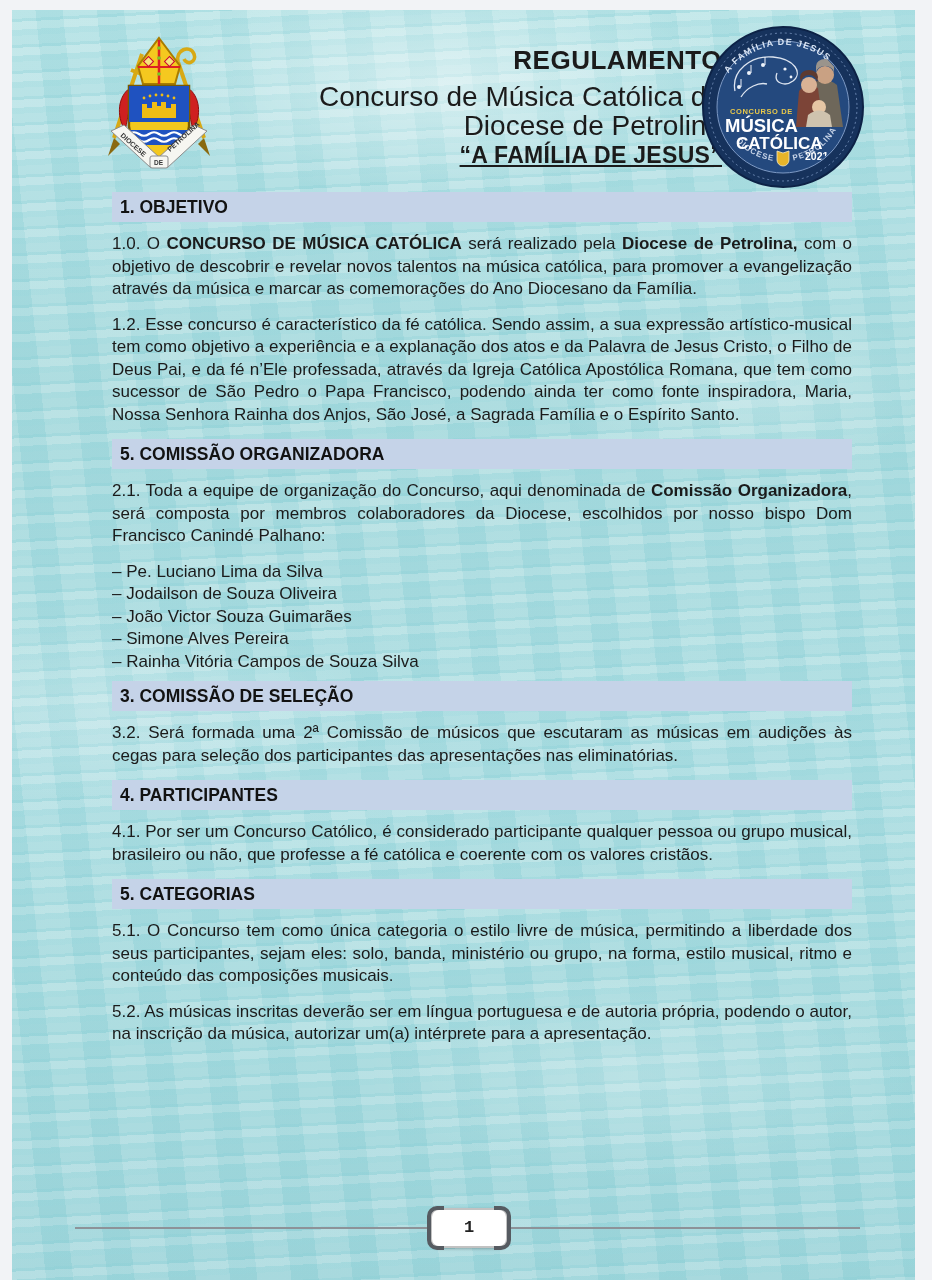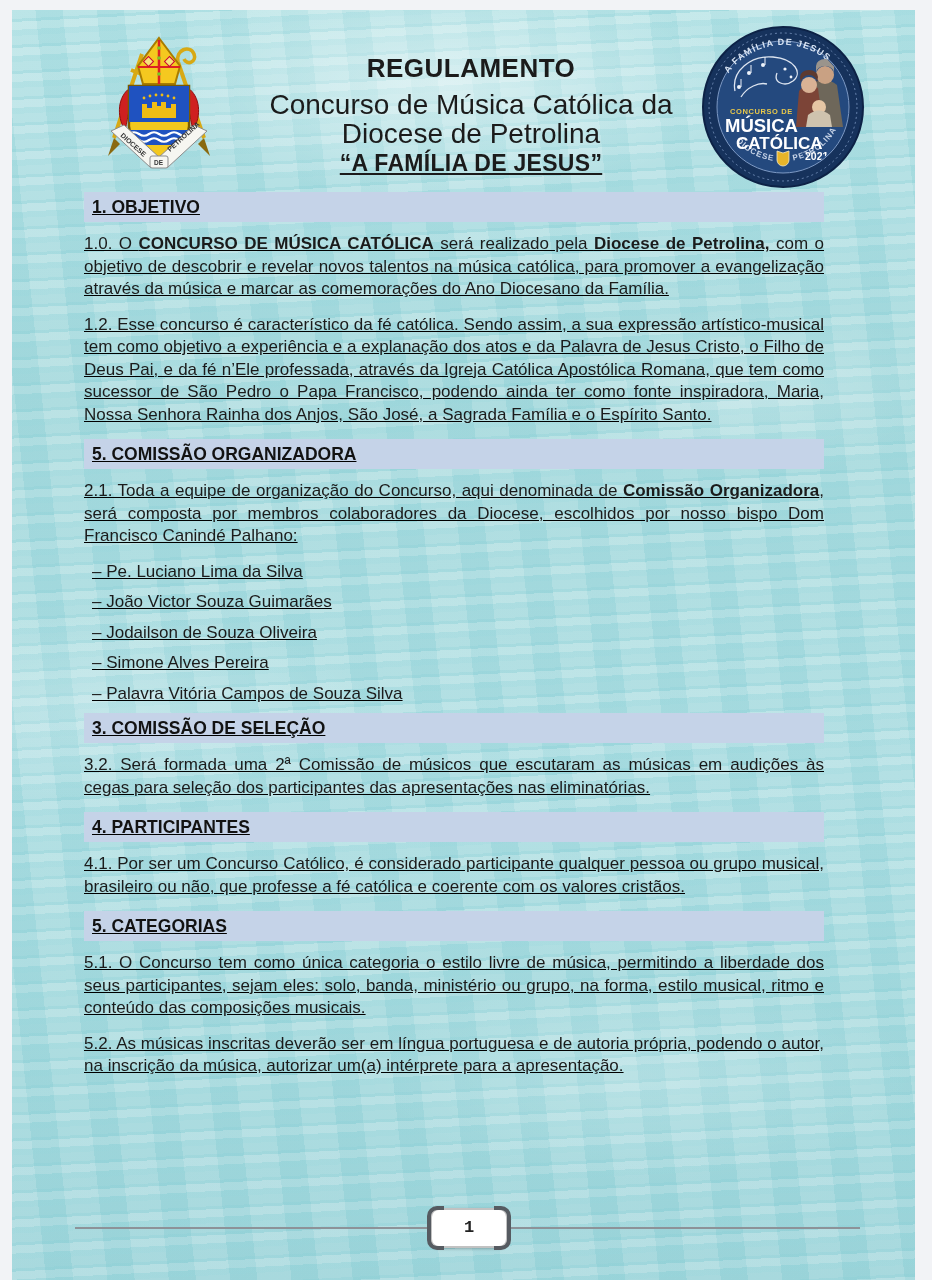--- a/index.html
+++ b/index.html
@@ -16,7 +16,7 @@
       linear-gradient(180deg,#b4e2e5 0%,#a5d9dd 30%,#abdde1 60%,#9ed5da 100%);
   }
   .crest{position:absolute;left:84px;top:24px;width:126px;height:140px;}
-  .title-block{position:absolute;left:208px;top:43px;width:502px;text-align:center;color:#1b1b1b;}
+  .title-block{position:absolute;left:208px;top:35px;width:502px;text-align:right;color:#1b1b1b;}
   .doc-title{font-size:26px;font-weight:bold;letter-spacing:.5px;margin-bottom:6px;}
   .doc-sub{font-size:28px;line-height:29px;}
   .doc-sub-bold{font-size:23px;font-weight:bold;line-height:30px;letter-spacing:.3px;text-decoration:underline;}

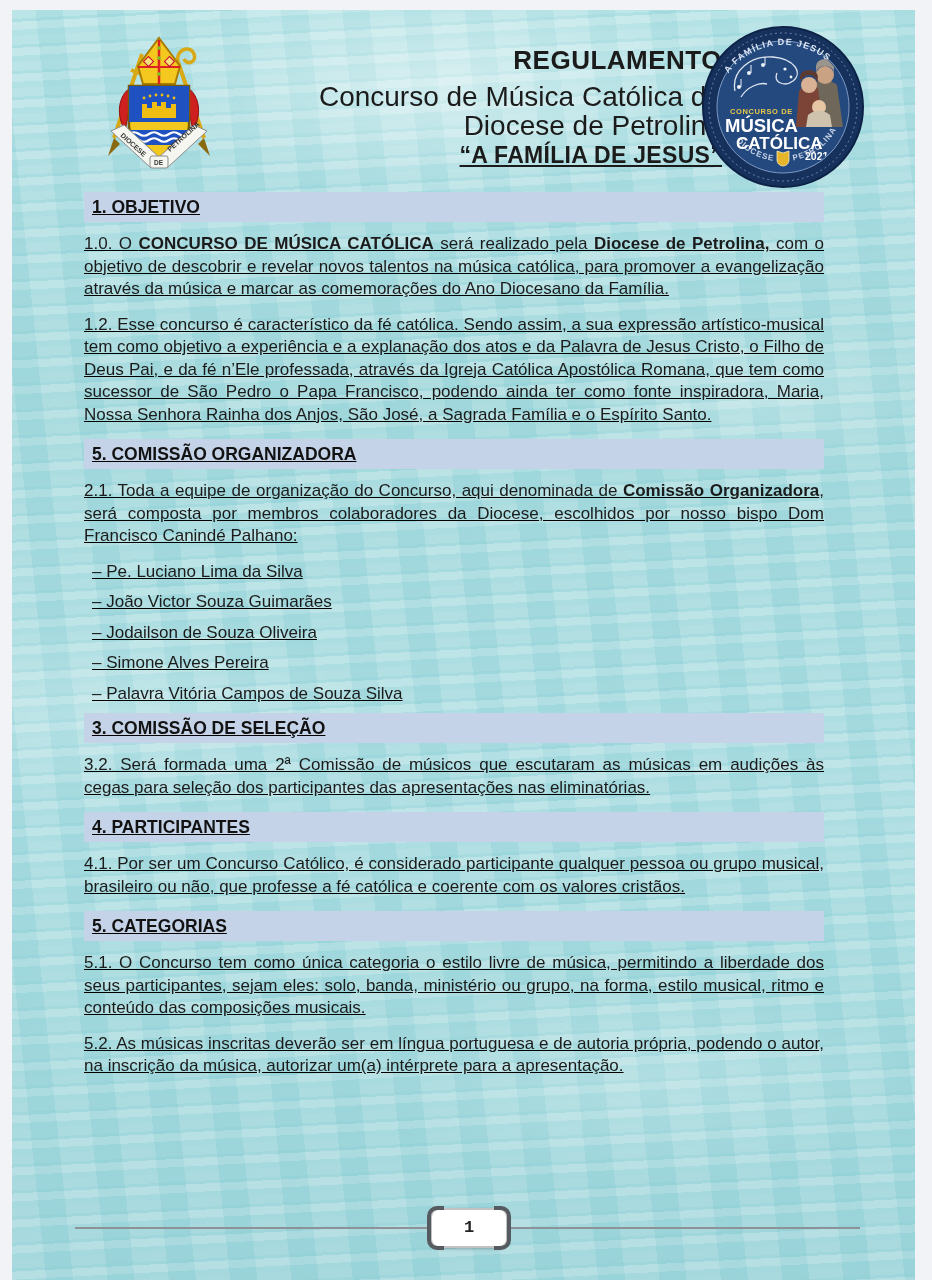--- a/index.html
+++ b/index.html
@@ -21,7 +21,7 @@
   .doc-sub{font-size:28px;line-height:29px;}
   .doc-sub-bold{font-size:23px;font-weight:bold;line-height:30px;letter-spacing:.3px;text-decoration:underline;}
   .badge{position:absolute;left:689px;top:15px;width:164px;height:164px;}
-  main{position:absolute;left:72px;top:180px;width:740px;text-decoration:underline;}
+  main{position:absolute;left:100px;top:180px;width:740px;}
   .sec-heading{background:var(--heading-bar,#c5d3e8);color:#121212;font-size:17.5px;
     font-weight:bold;line-height:22px;padding:4px 8px;margin:2px 0 11px 0;}
   .para{font-size:17px;line-height:22.5px;text-align:justify;margin:0 0 13px 0;color:#1b1b1b;}

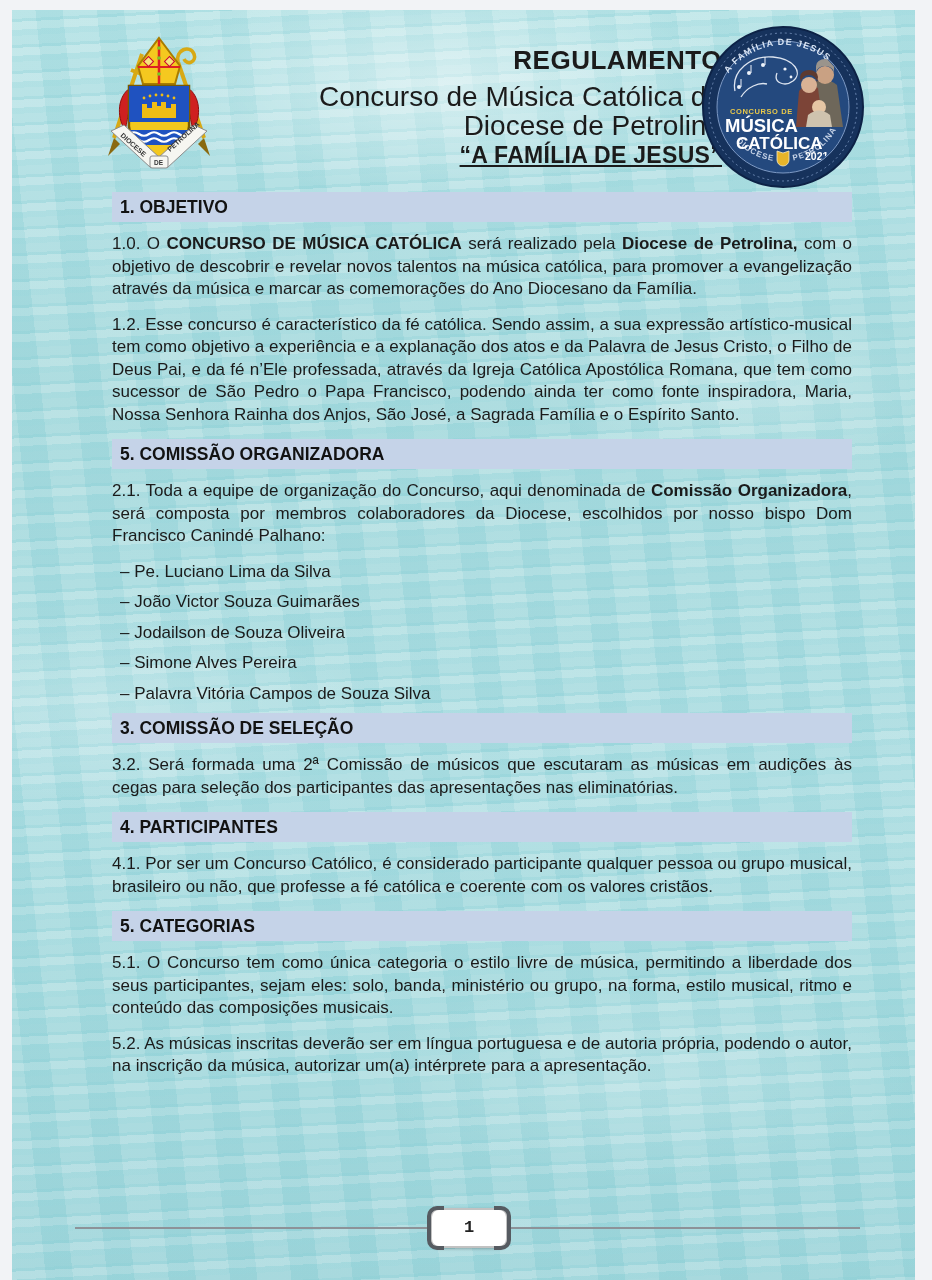--- a/index.html
+++ b/index.html
@@ -27,7 +27,7 @@
   .para{font-size:17px;line-height:22.5px;text-align:justify;margin:0 0 13px 0;color:#1b1b1b;}
   .para .b{font-weight:bold;}
   .name-list{font-size:17px;line-height:22.5px;margin:2px 0 8px 0;color:#1b1b1b;}
-  .name-item{margin:8px;}
+  .name-item{margin:0;}
   .footer-rule{position:absolute;left:63px;width:785px;top:1217px;height:2px;background:#8d9298;}
   .page-badge{position:absolute;left:418px;top:1198px;width:78px;height:40px;z-index:2;}
   .badge-inner{position:absolute;left:0;top:0;right:0;bottom:0;background:#fff;

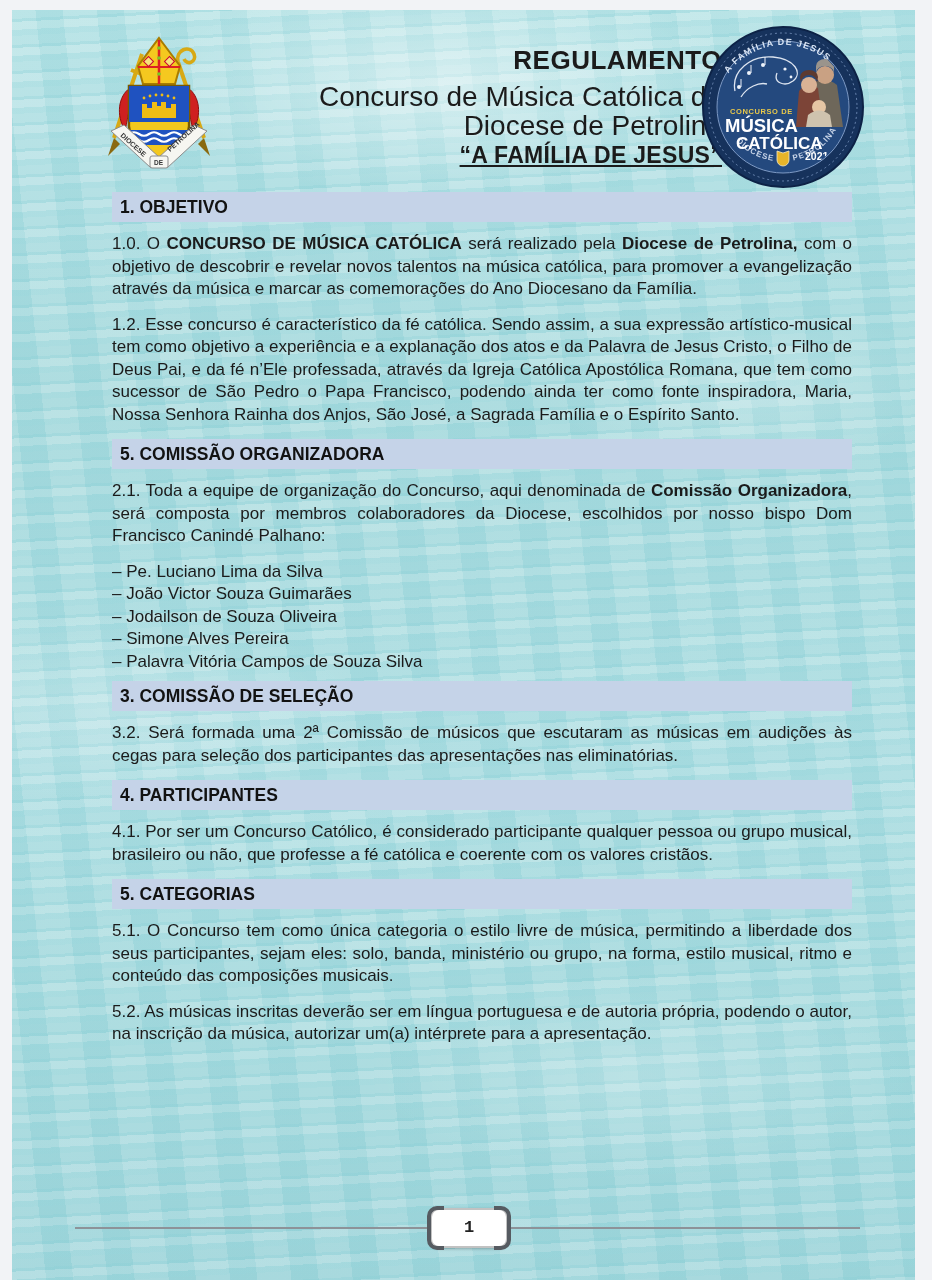--- a/index.html
+++ b/index.html
@@ -188,8 +188,8 @@
           <p class="para"><span>2.1. Toda a equipe de organização do Concurso, aqui denominada de </span><span class="b">Comissão Organizadora</span><span>, será composta por membros colaboradores da Diocese, escolhidos por nosso bispo Dom Francisco Canindé Palhano:</span></p>
           <div class="name-list">
             <div class="name-item">– Pe. Luciano Lima da Silva</div>
+            <div class="name-item">– Jodailson de Souza Oliveira</div>
             <div class="name-item">– João Victor Souza Guimarães</div>
-            <div class="name-item">– Jodailson de Souza Oliveira</div>
             <div class="name-item">– Simone Alves Pereira</div>
             <div class="name-item">– Palavra Vitória Campos de Souza Silva</div>
           </div>

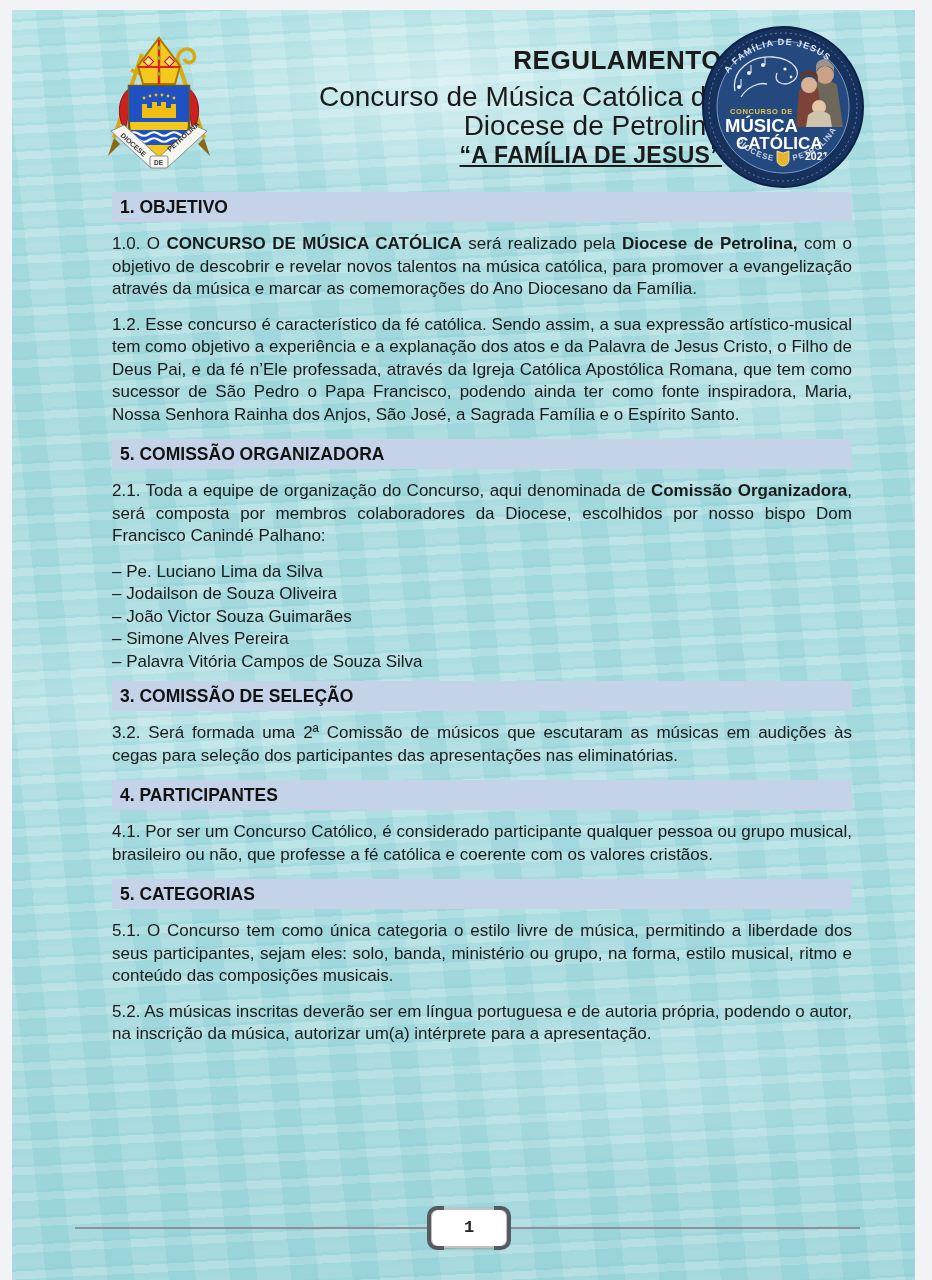--- a/index.html
+++ b/index.html
@@ -191,7 +191,7 @@
             <div class="name-item">– Jodailson de Souza Oliveira</div>
             <div class="name-item">– João Victor Souza Guimarães</div>
             <div class="name-item">– Simone Alves Pereira</div>
-            <div class="name-item">– Palavra Vitória Campos de Souza Silva</div>
+            <div class="name-item">– Rainha Vitória Campos de Souza Silva</div>
           </div>
         </div>
   </section>

